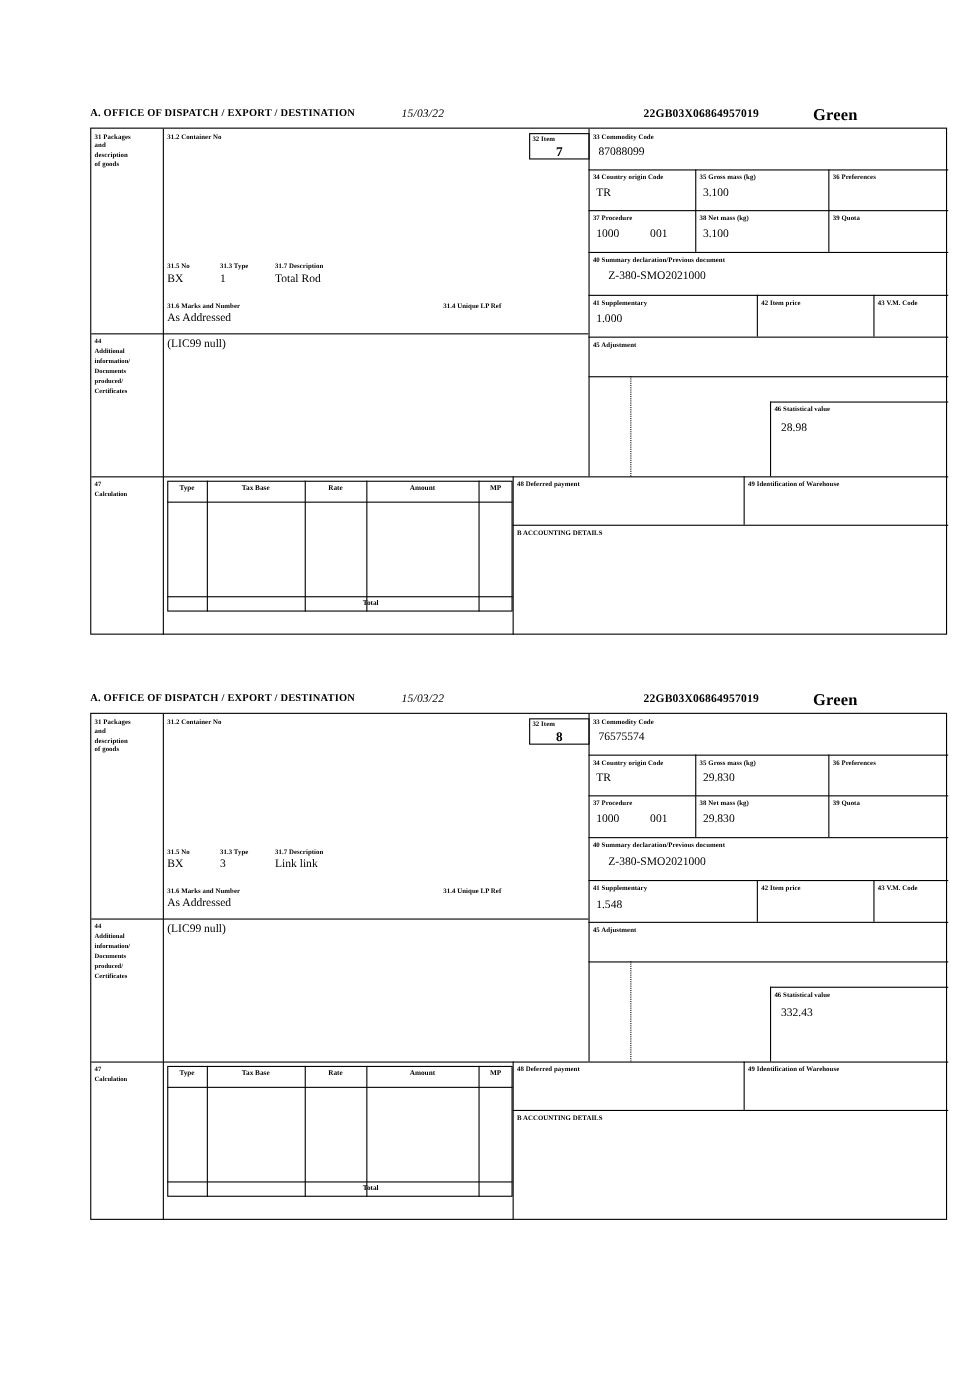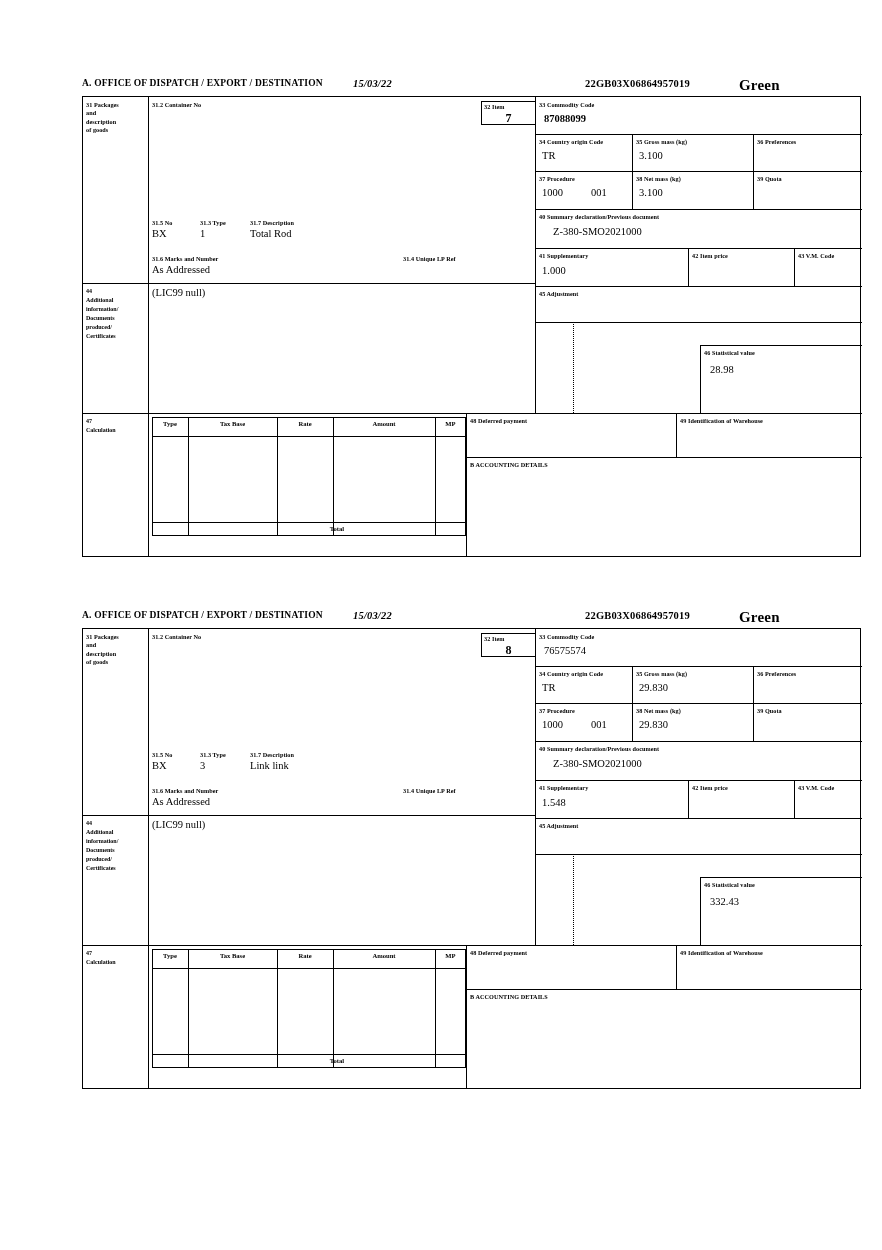--- a/index.html
+++ b/index.html
@@ -25,6 +25,7 @@
     position: absolute;
     left: 82px;
     width: 779px;
+    margin-top: 20px;
   }
   .form-1 { top: 78px; }
   .form-2 { top: 610px; }

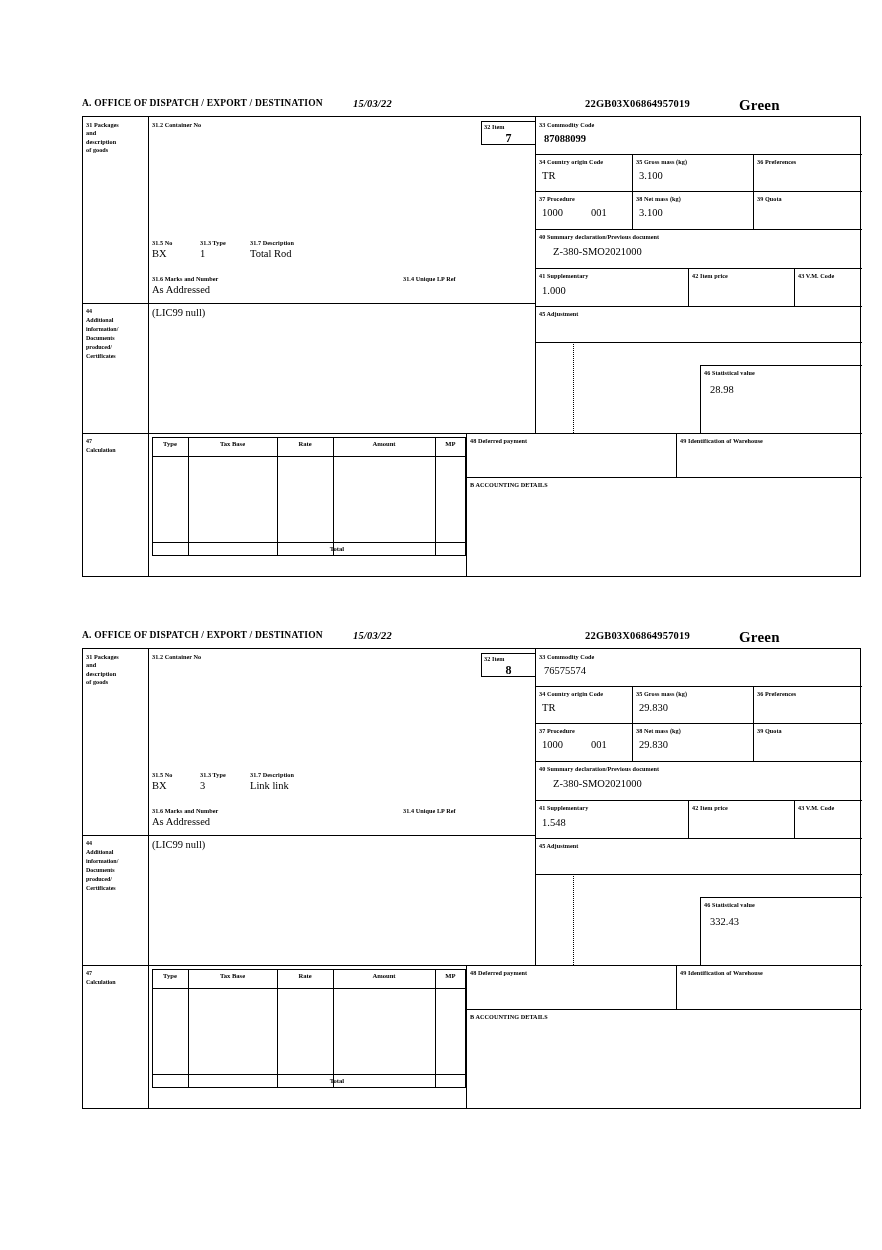--- a/index.html
+++ b/index.html
@@ -46,12 +46,12 @@
   }
   .hdr .date {
     position: absolute;
-    left: 271px;
+    left: 283px;
     top: 0;
     font-family: "Liberation Serif", serif;
     font-size: 10.5px;
     font-style: italic;
-    font-weight: bold;
+    font-weight: normal;
   }
   .hdr .mrn {
     position: absolute;

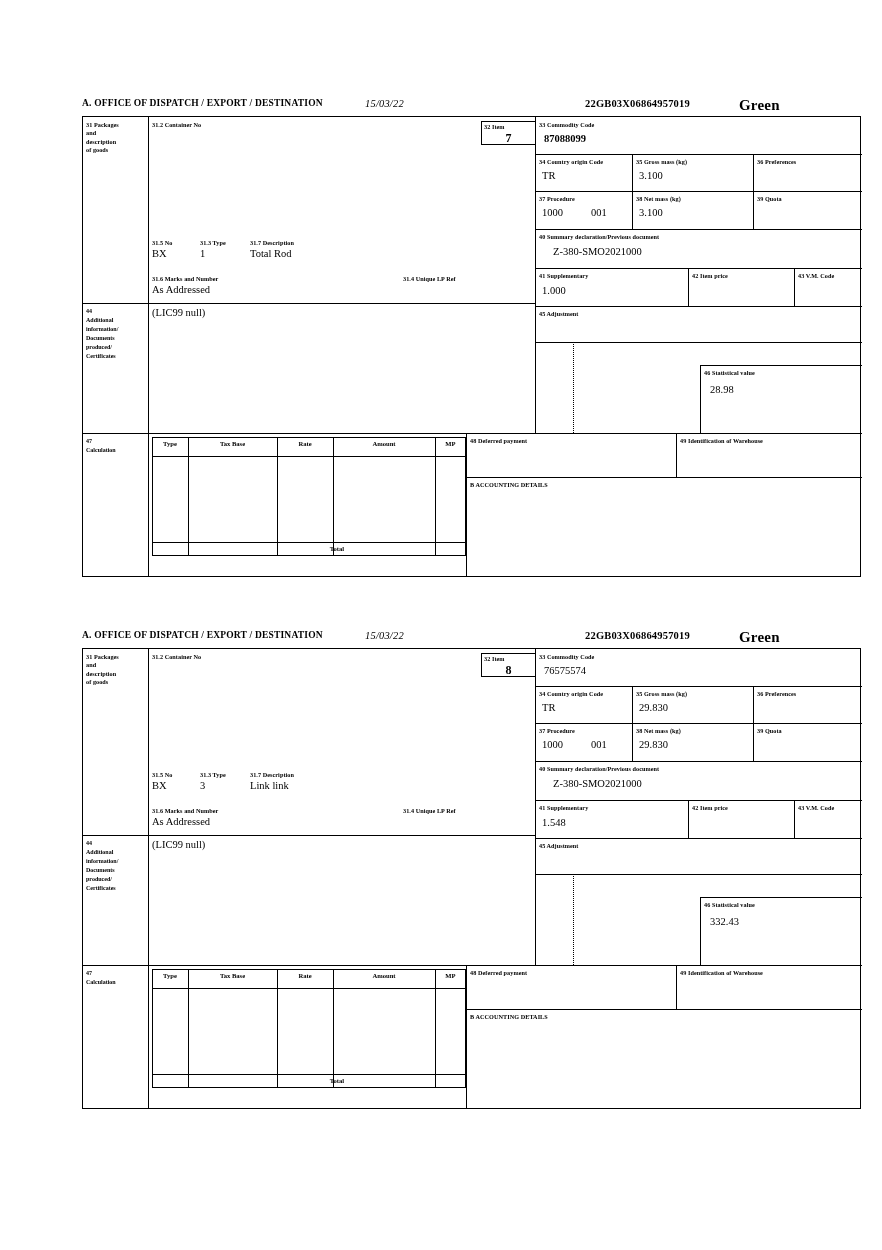--- a/index.html
+++ b/index.html
@@ -208,7 +208,7 @@
       <div class="vr" style="left:452px; top:0; height:316px;"></div>
 
       <div class="cell lbl" style="left:456px; top:4px;">33 Commodity Code</div>
-      <div class="cell val" style="left:461px; top:16px;font-weight:bold;">87088099</div>
+      <div class="cell val" style="left:461px; top:16px;">87088099</div>
       <div class="hr" style="left:452px; top:37px; width:327px;"></div>
 
       <div class="cell lbl" style="left:456px; top:41px;">34 Country origin Code</div>

